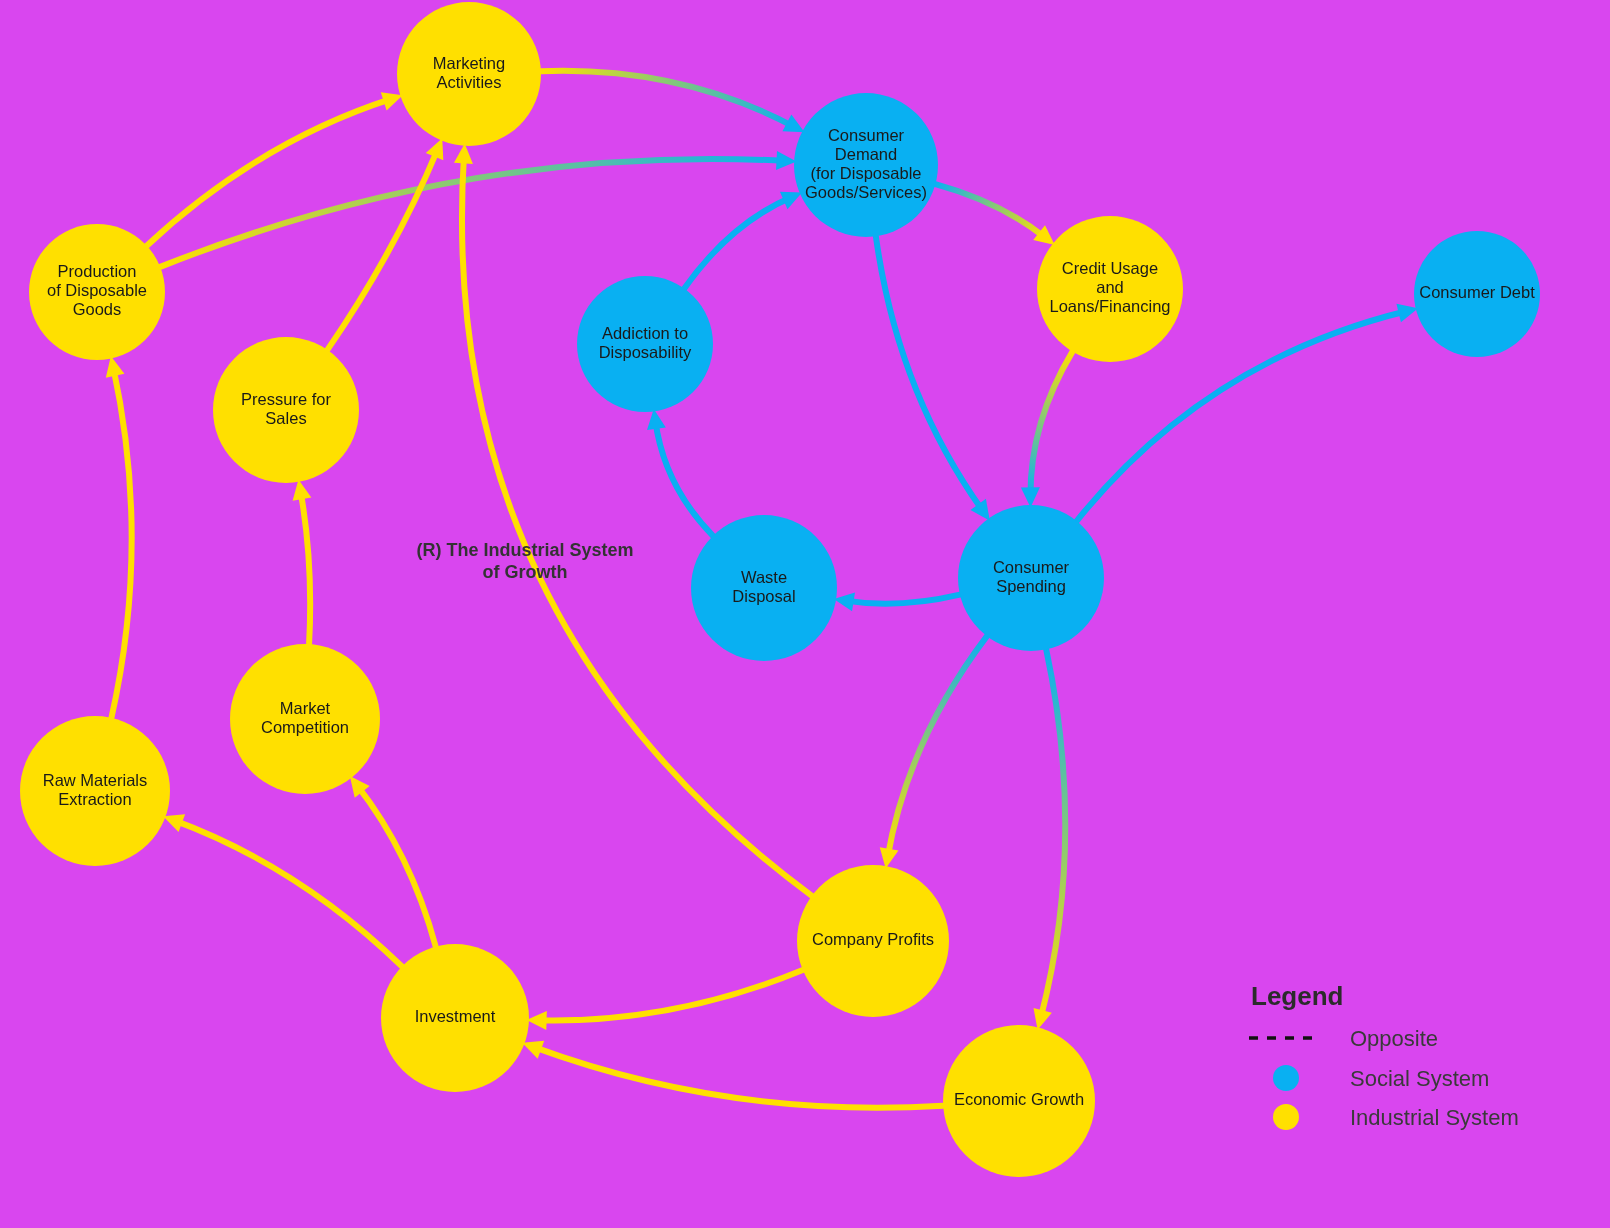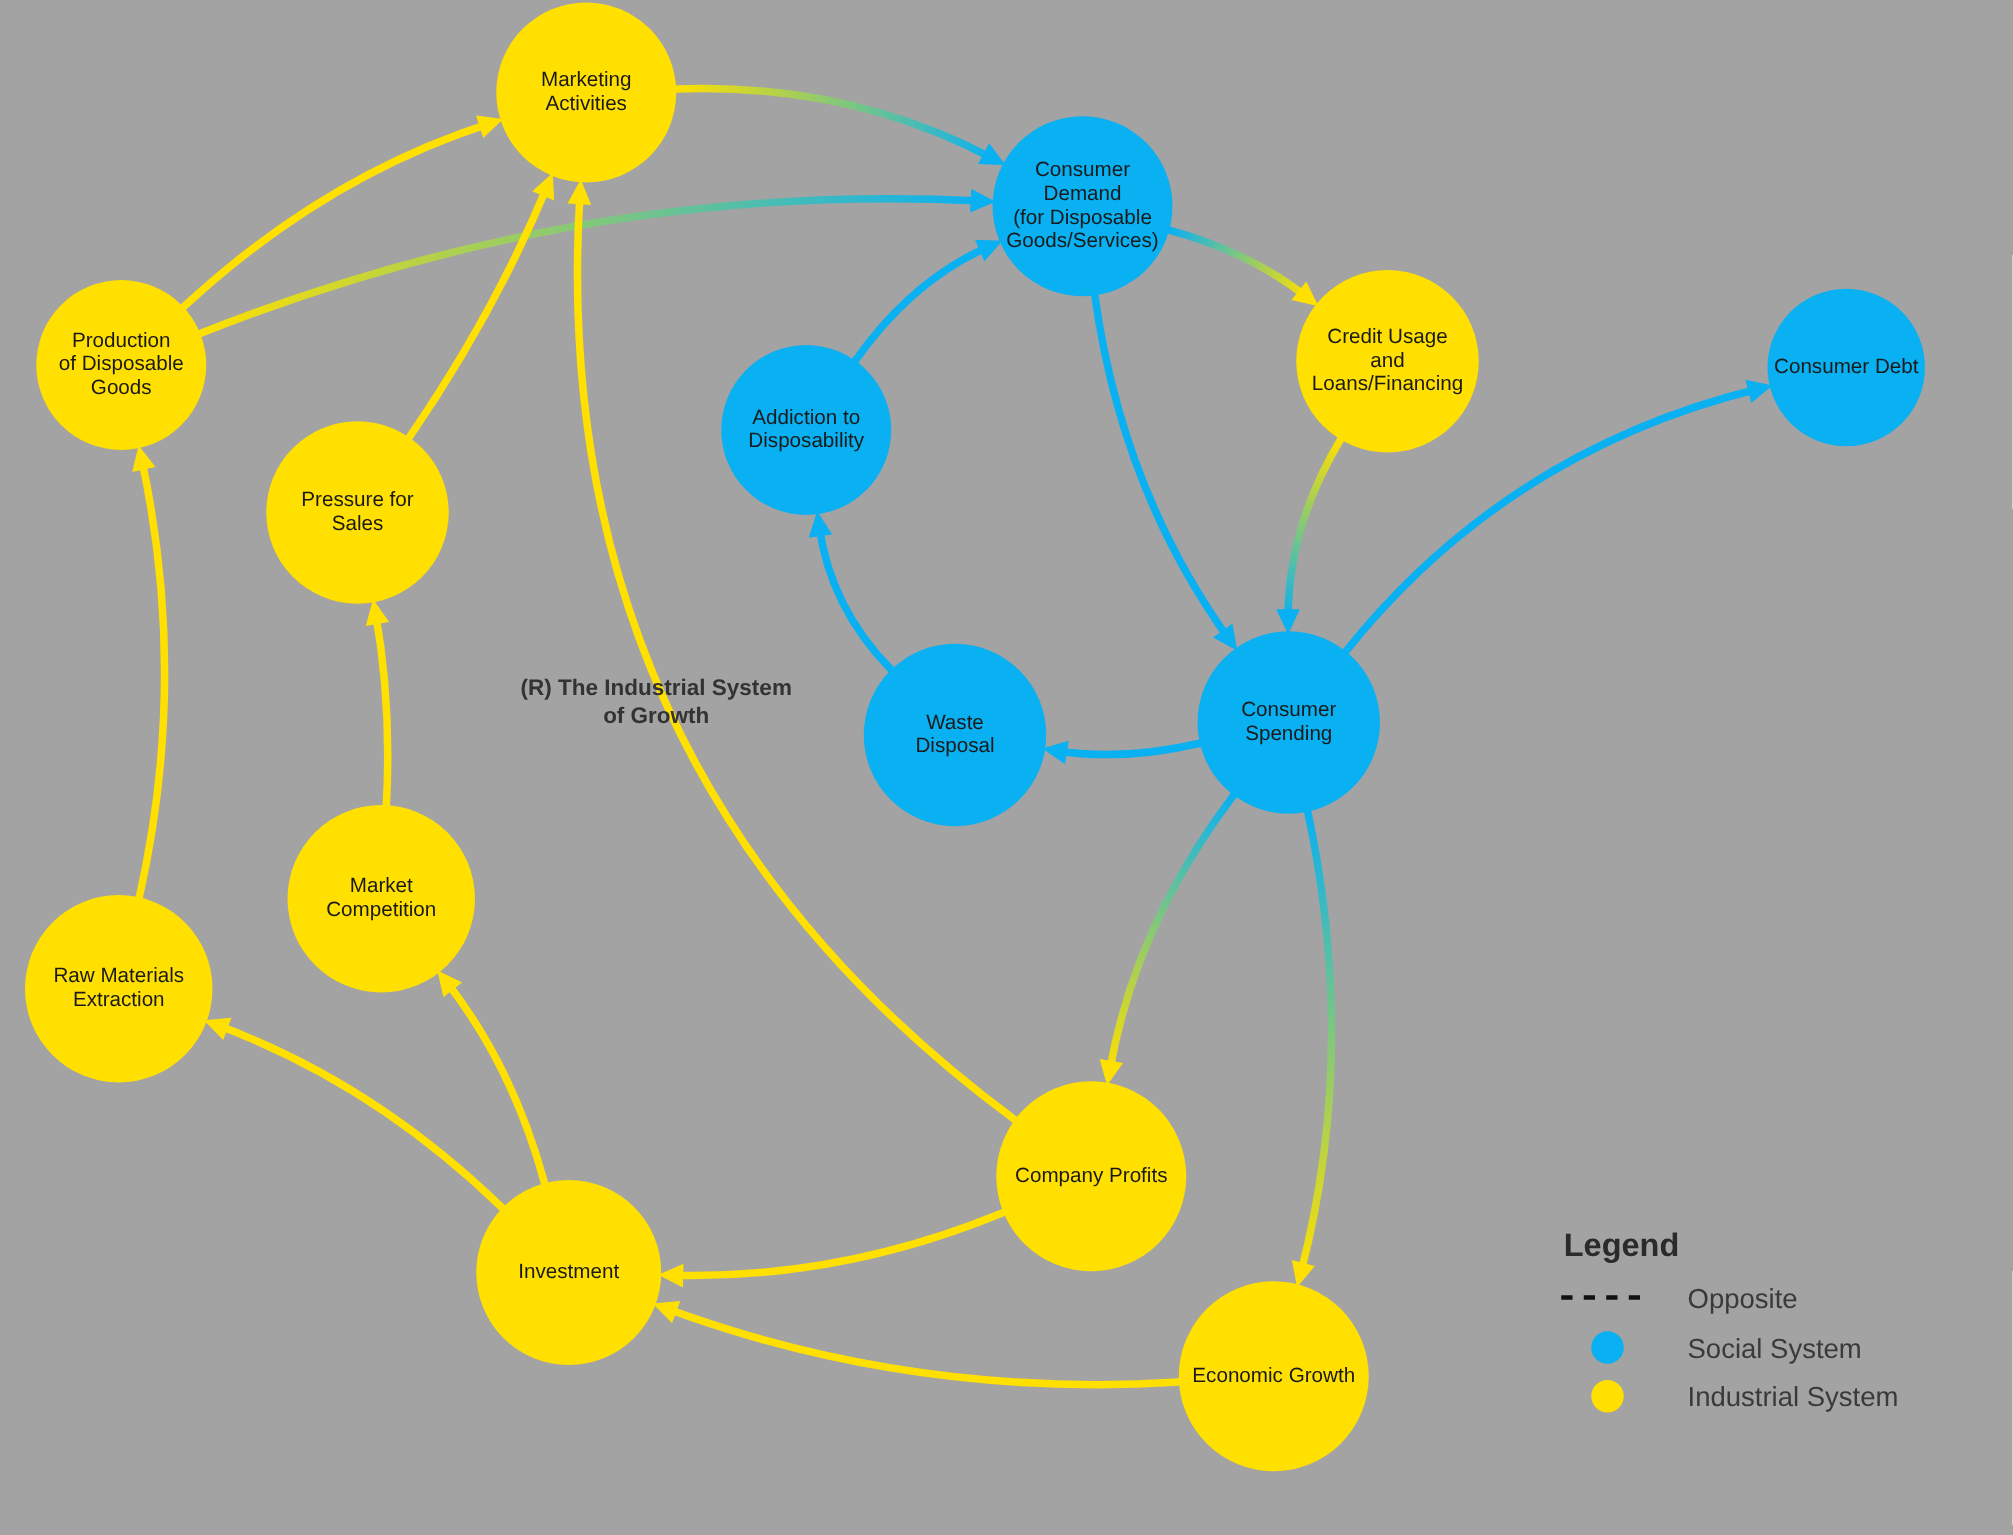--- a/index.html
+++ b/index.html
@@ -11,7 +11,7 @@
     position: relative;
     width: 1610px;
     height: 1228px;
-    background: #a3a3a3;
+    background: #d946ef;
     overflow: hidden;
     font-family: "Liberation Sans", sans-serif;
   }

